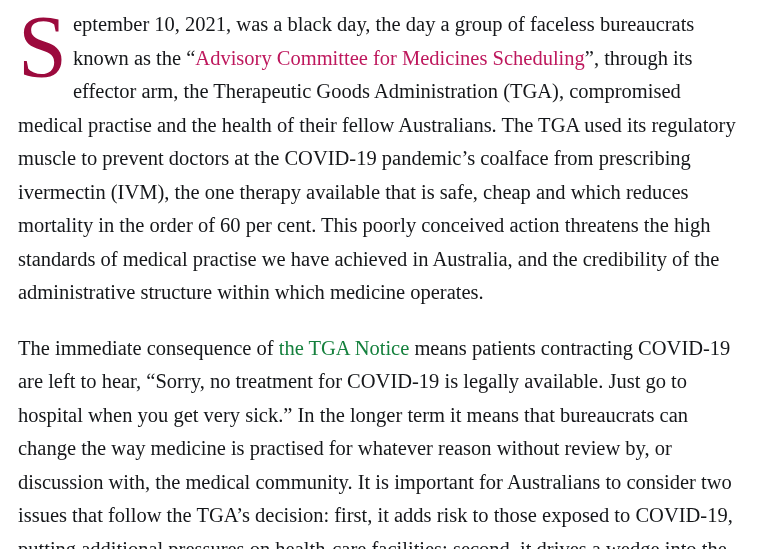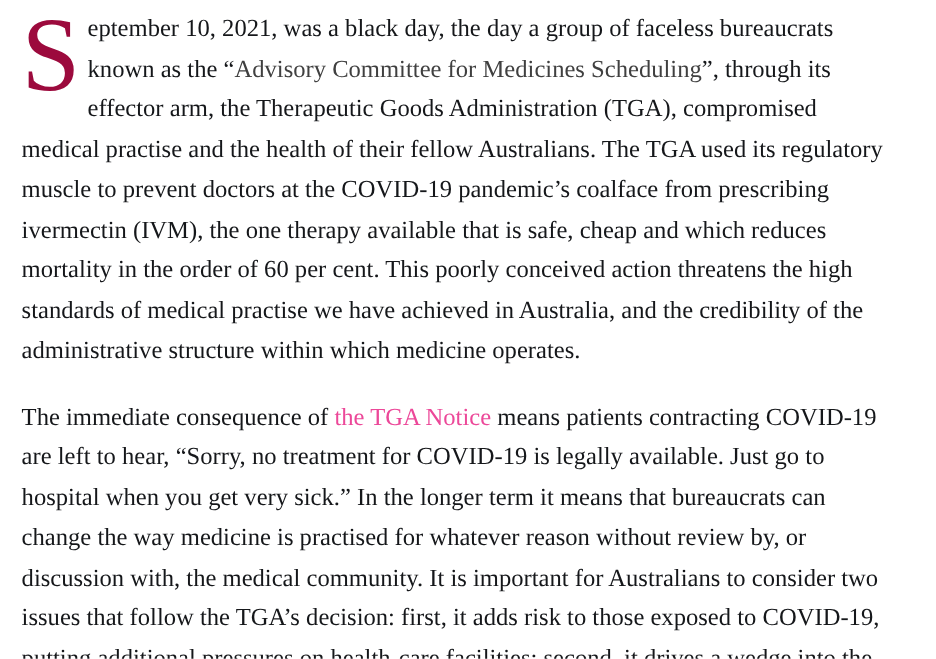--- a/index.html
+++ b/index.html
@@ -44,7 +44,7 @@
     font-weight: normal;
   }
   a.inline-link {
-    color: #404040;
+    color: #be185d;
     text-decoration: none;
   }
   a.inline-link.blue {

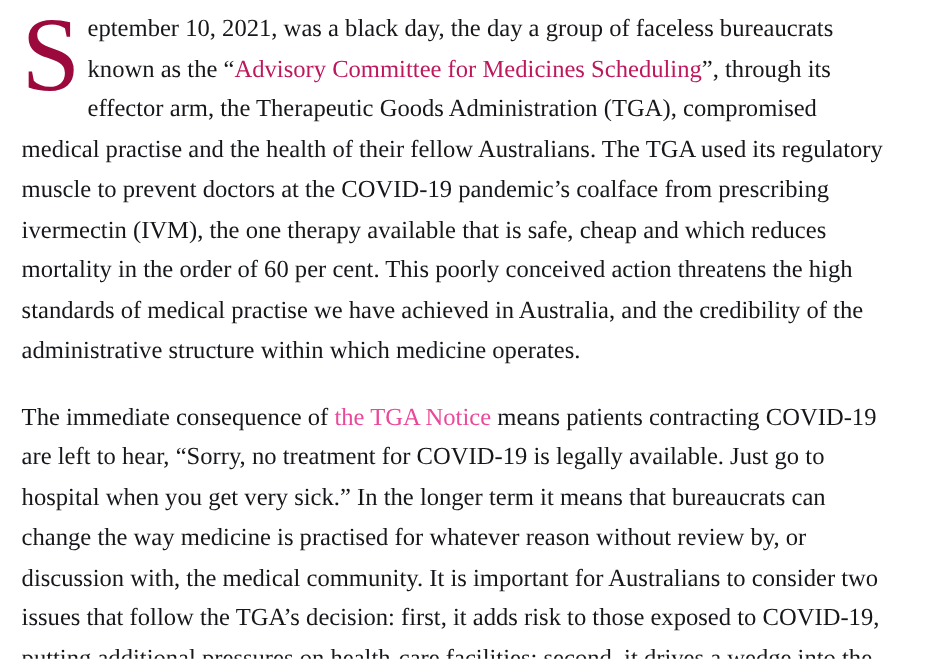--- a/index.html
+++ b/index.html
@@ -48,7 +48,7 @@
     text-decoration: none;
   }
   a.inline-link.blue {
-    color: #ec4899;
+    color: #15803d;
   }
   .clearfix::after {
     content: "";

